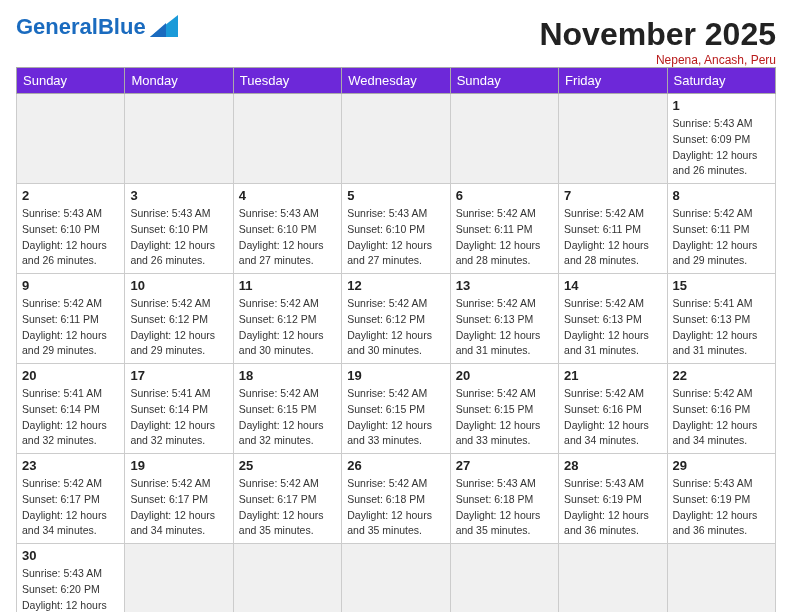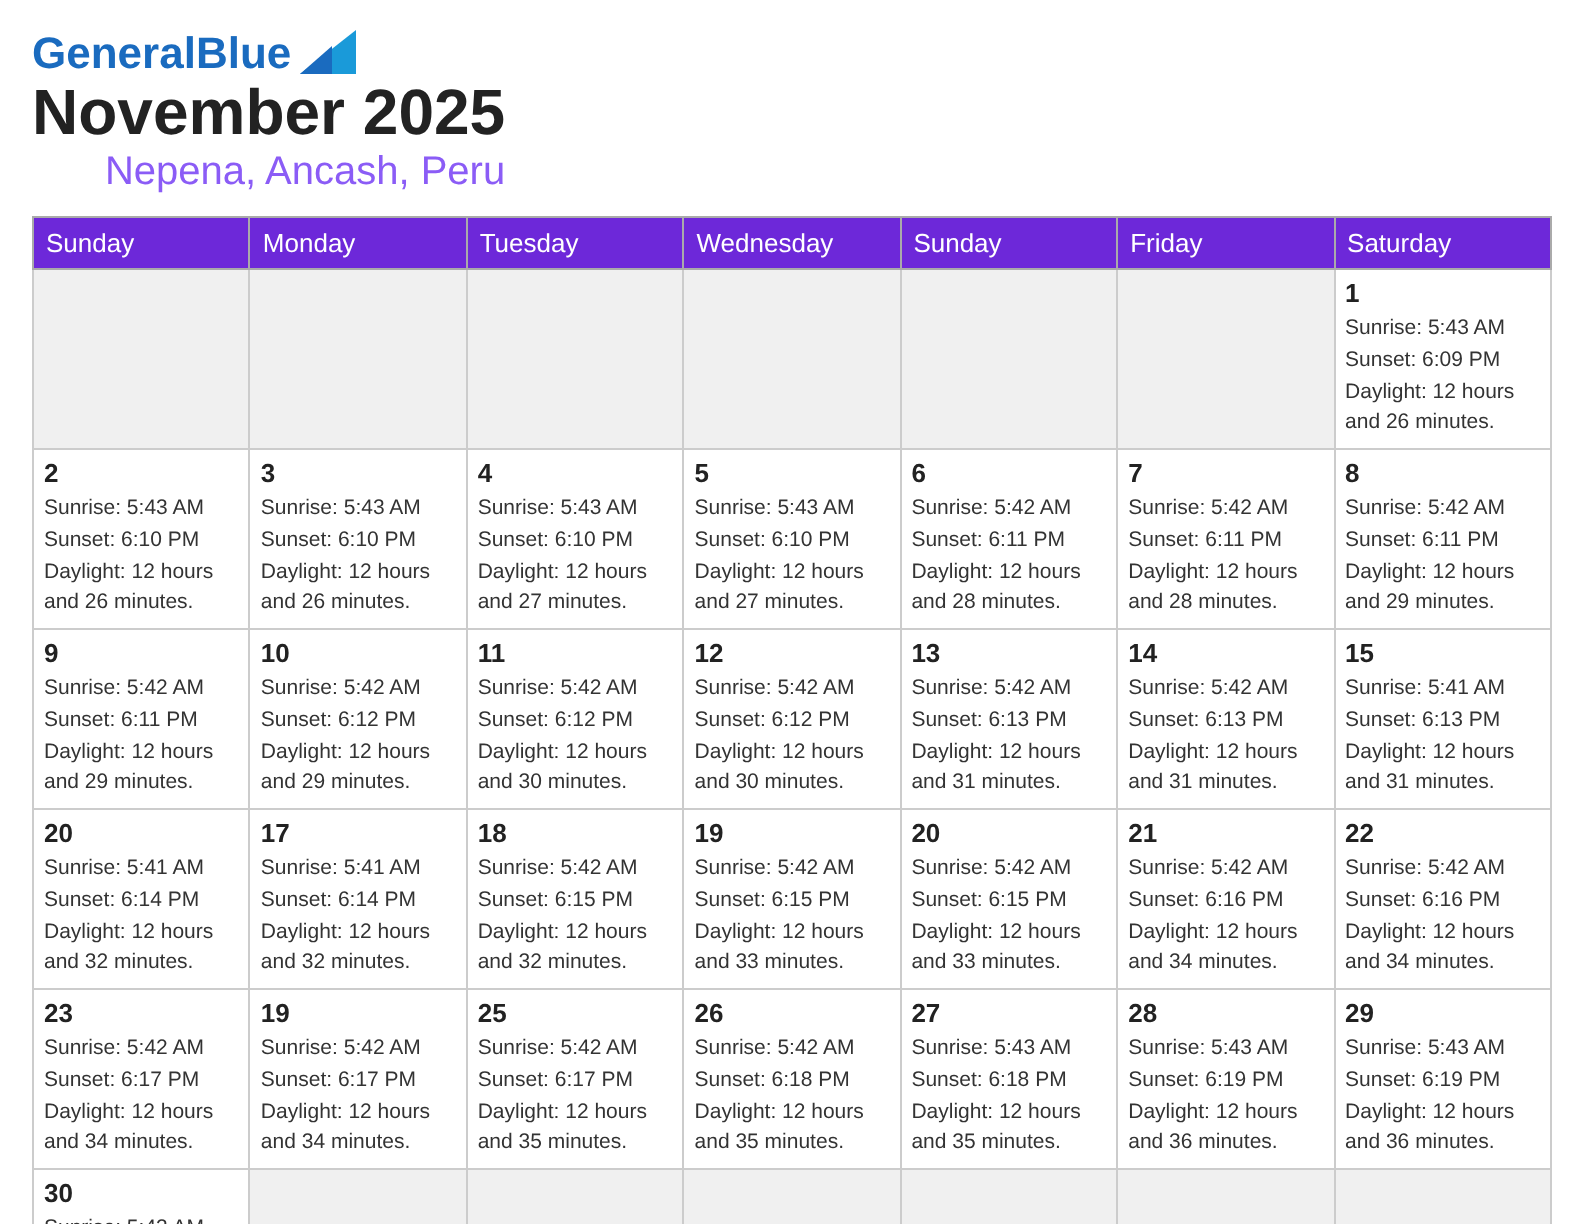--- a/index.html
+++ b/index.html
@@ -14,8 +14,6 @@
       display: flex;
       justify-content: space-between;
       align-items: flex-start;
-      margin-bottom: 10px;
-      flex-direction: column;
     }
     .logo {
       display: flex;

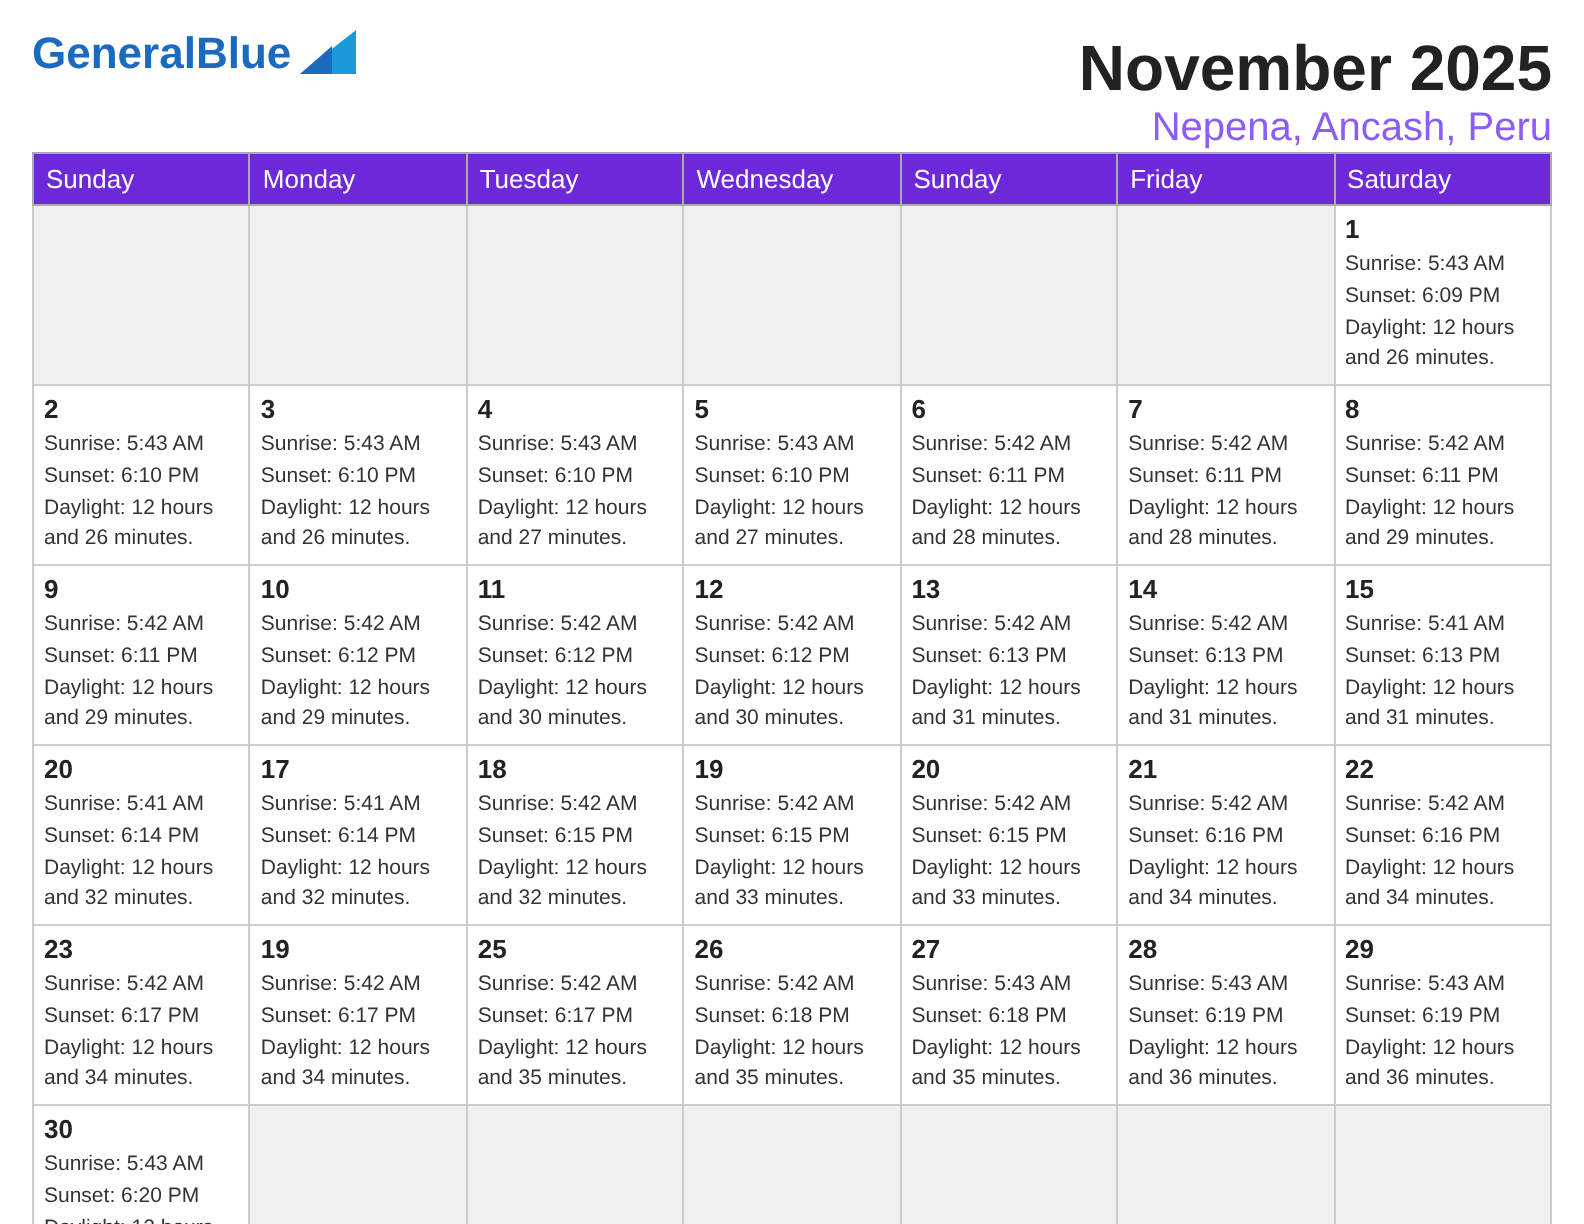--- a/index.html
+++ b/index.html
@@ -38,8 +38,8 @@
       color: #222;
     }
     .location {
-      font-size: 20px;
-      color: #8b5cf6;
+      font-size: 12px;
+      color: #b91c1c;
     }
     .calendar {
       width: 100%;

